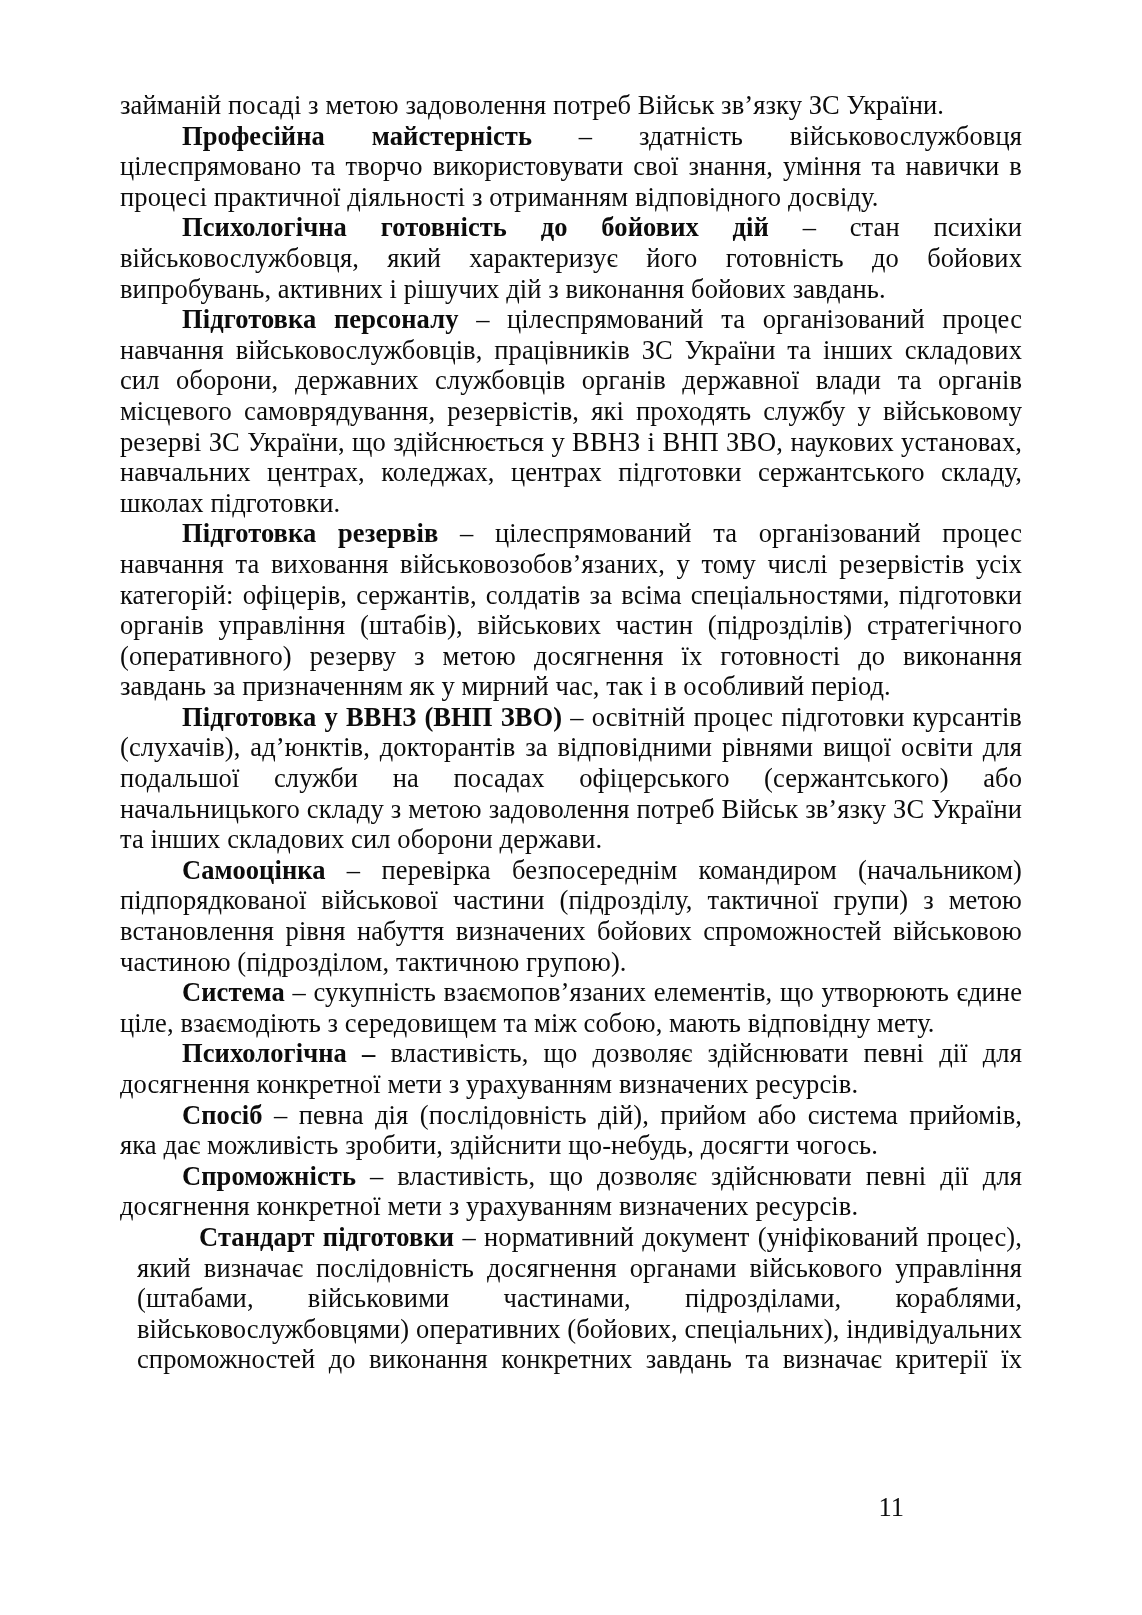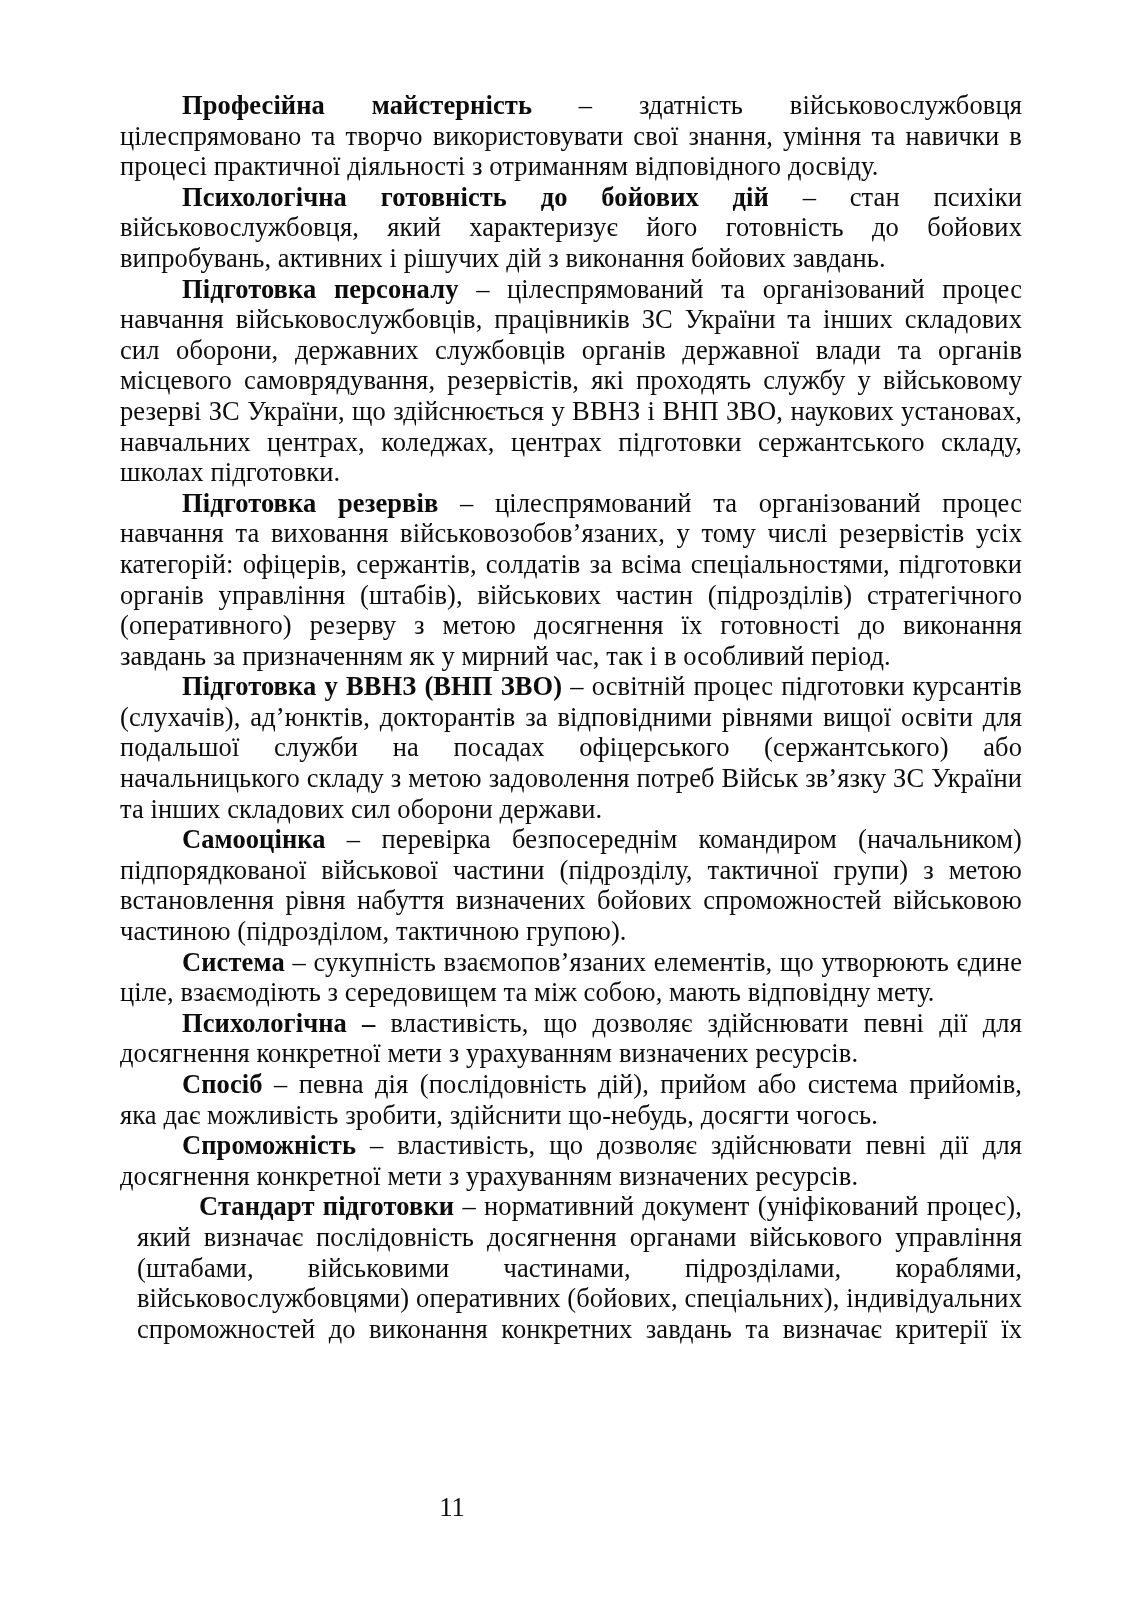--- a/index.html
+++ b/index.html
@@ -54,6 +54,7 @@
 
 <div class="page">
 
+  <p class="para noindent"><span class="term"></span><span>займаній посаді з метою задоволення потреб Військ зв’язку ЗС України.</span></p>
 
   <p class="para"><span class="term">Професійна майстерність</span><span> – здатність військовослужбовця цілеспрямовано та творчо використовувати свої знання, уміння та навички в процесі практичної діяльності з отриманням відповідного досвіду.</span></p>
 

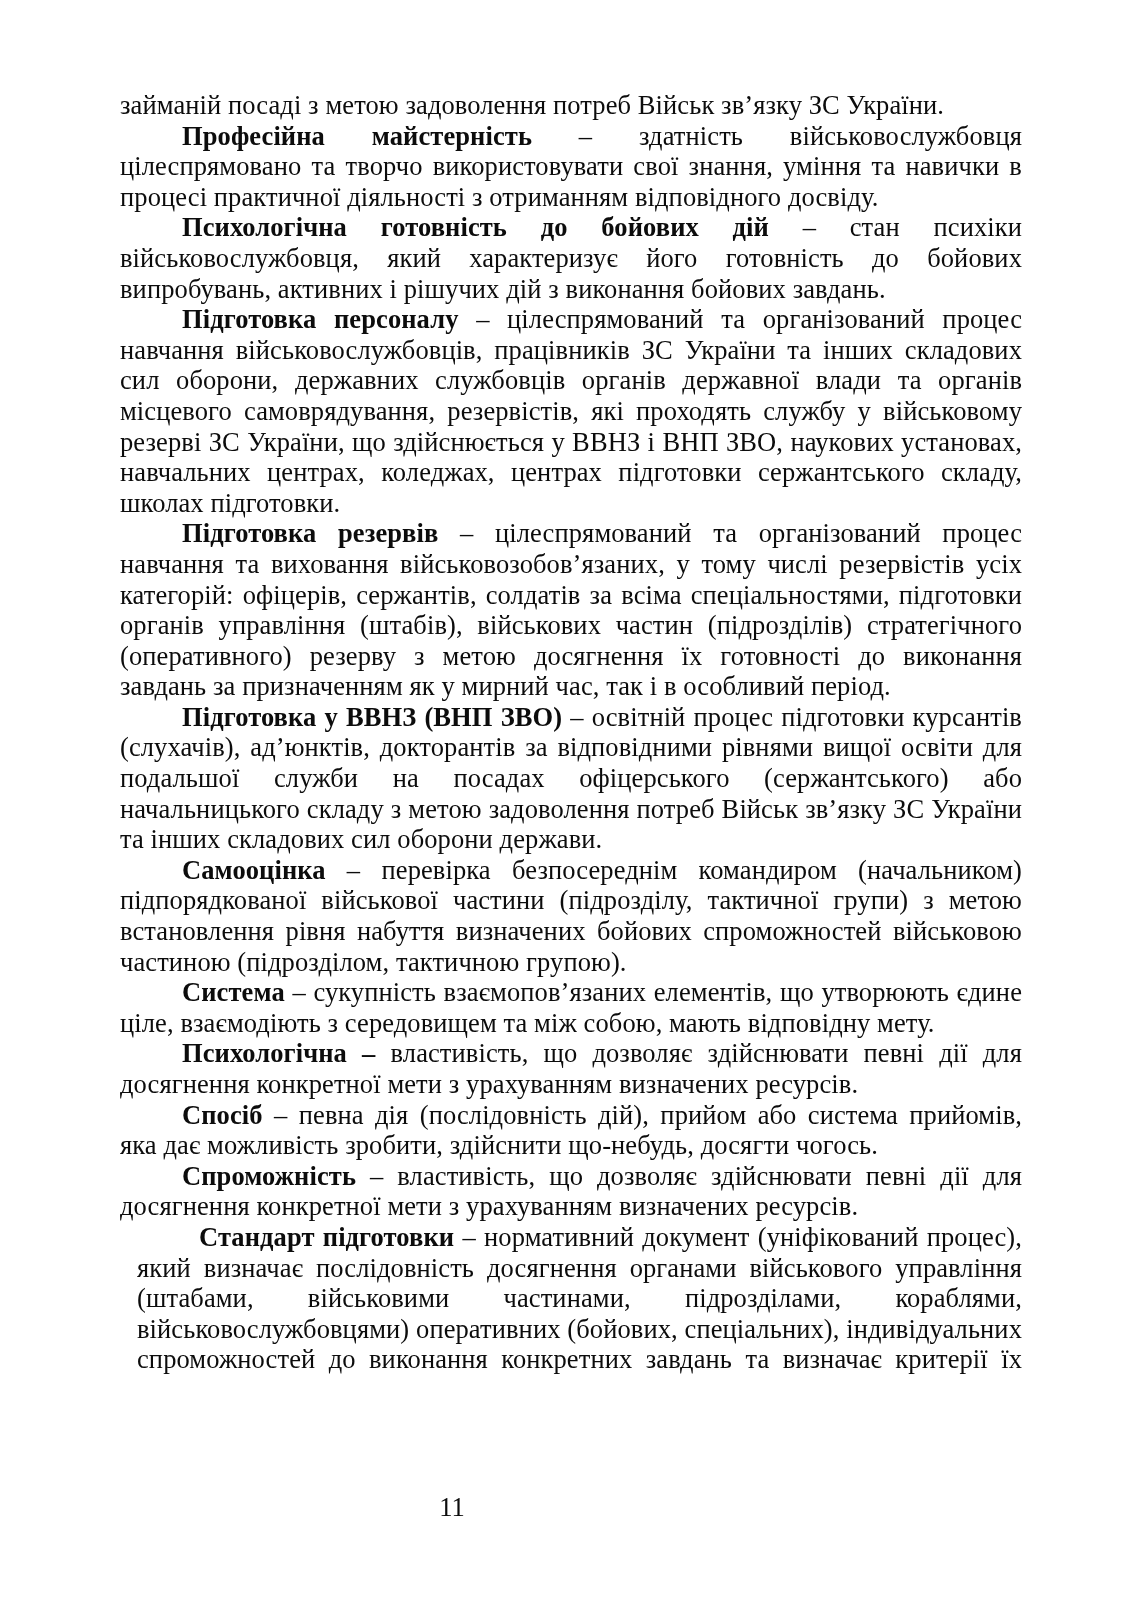--- a/index.html
+++ b/index.html
@@ -44,7 +44,7 @@
     left: 0;
     top: 1492px;
     width: 904px;
-    text-align: center;
+    text-align: right;
     font-size: 26.5px;
     line-height: 30px;
   }

